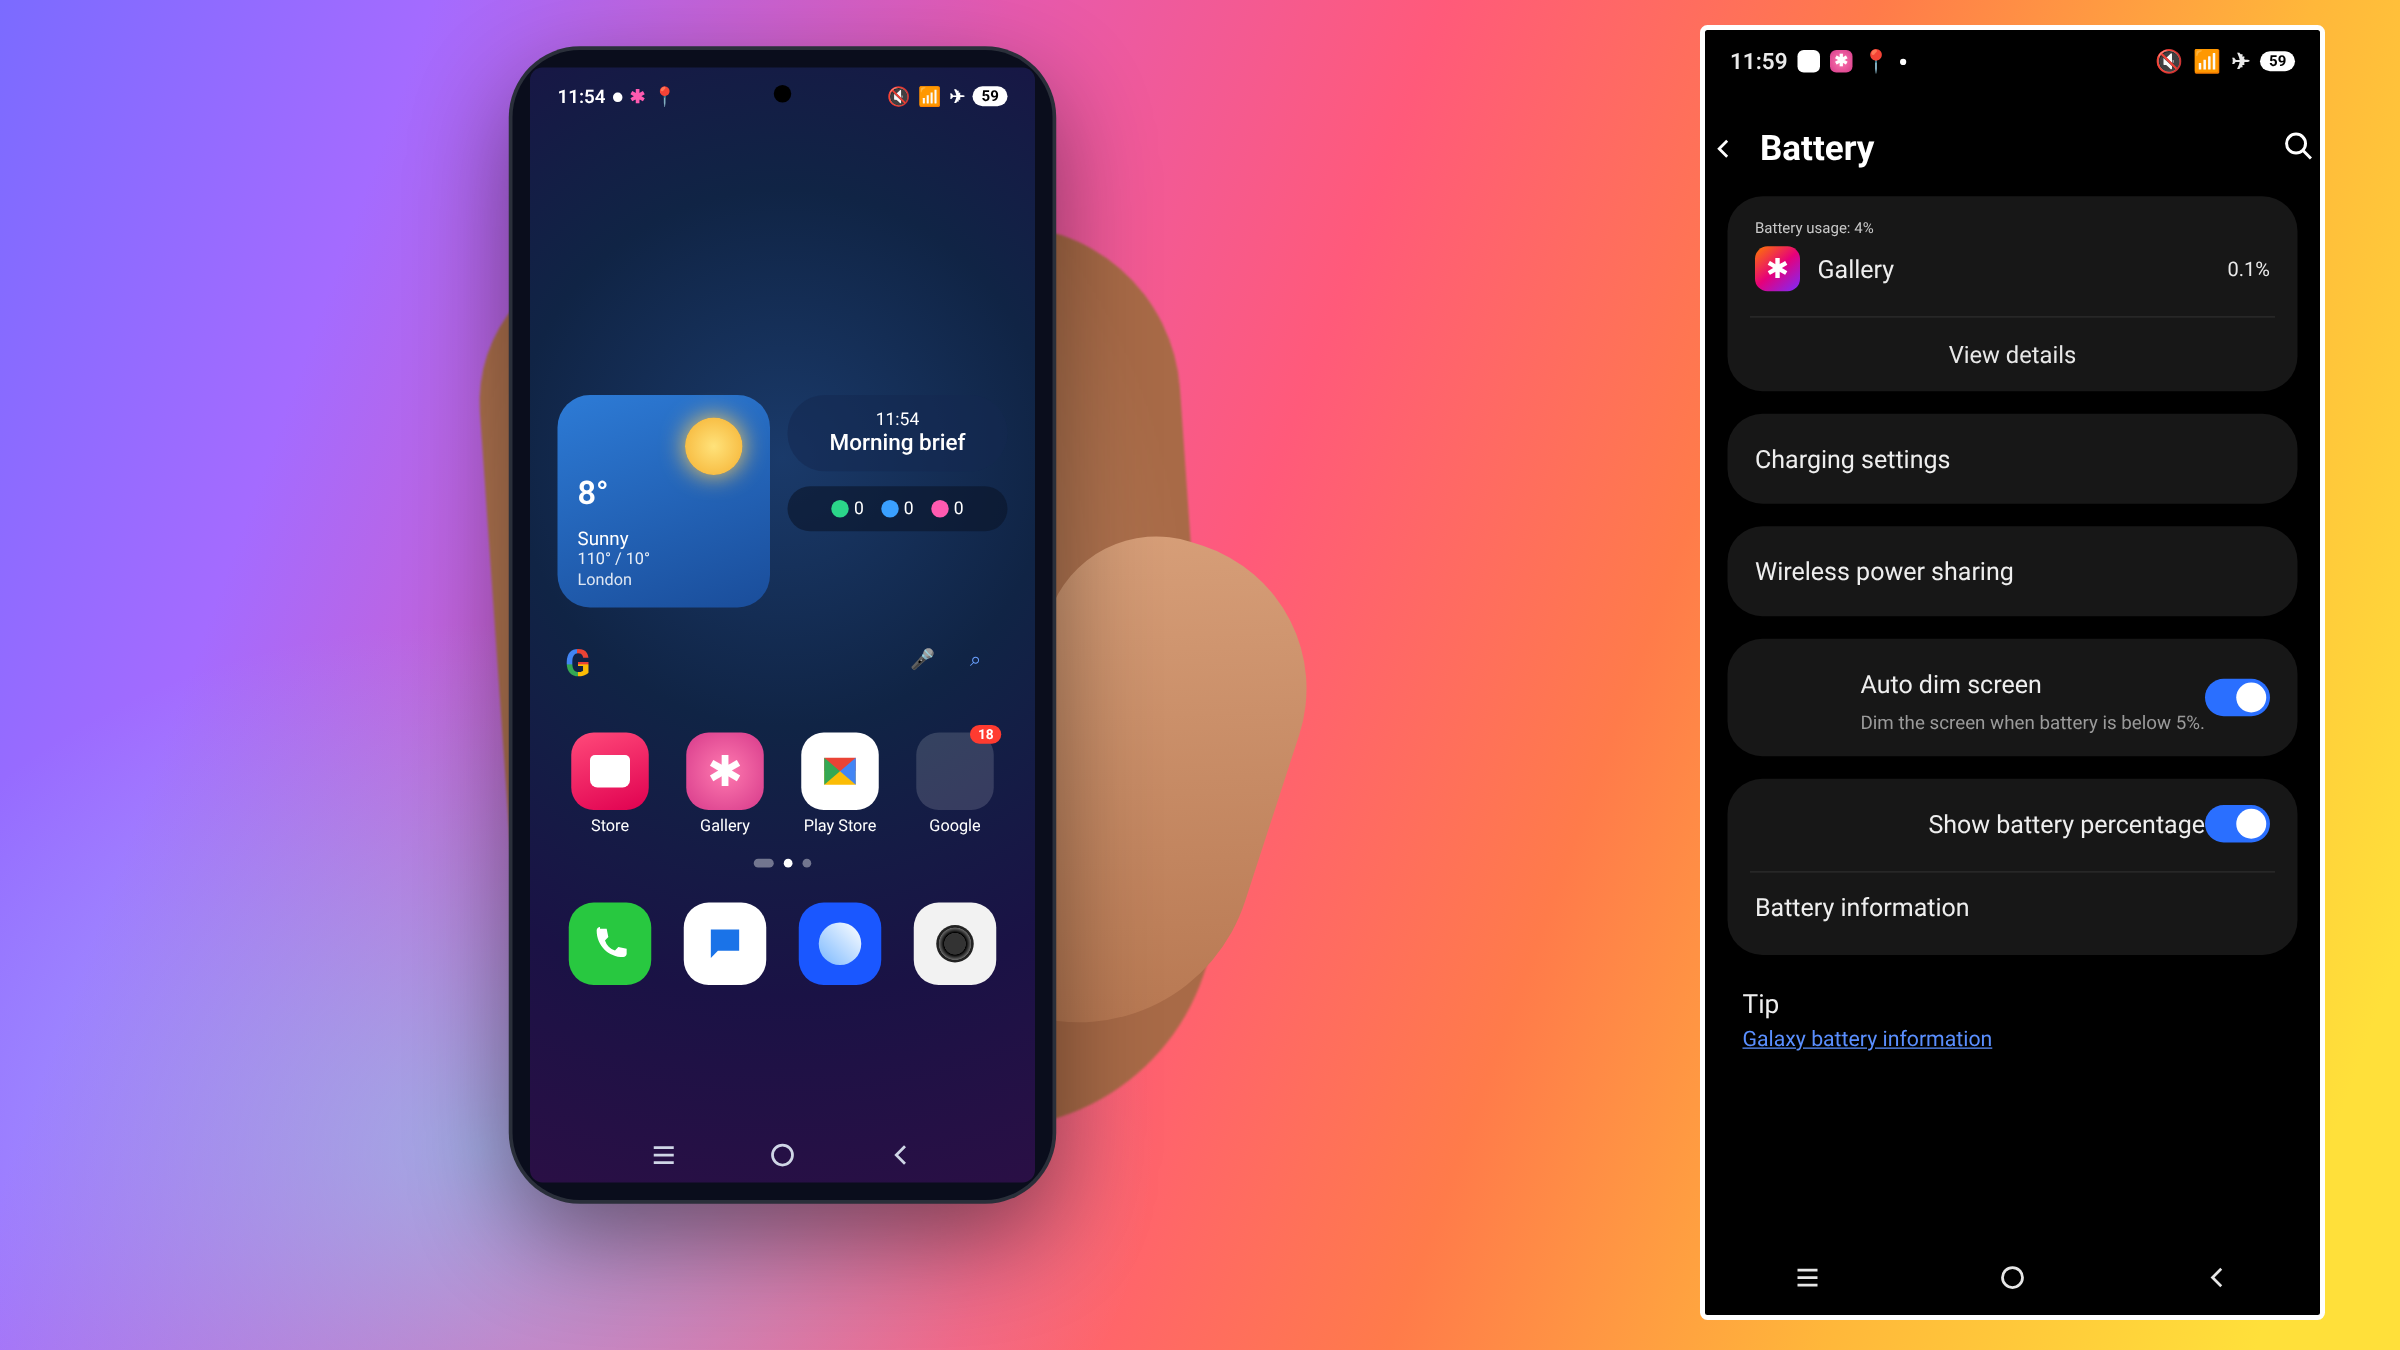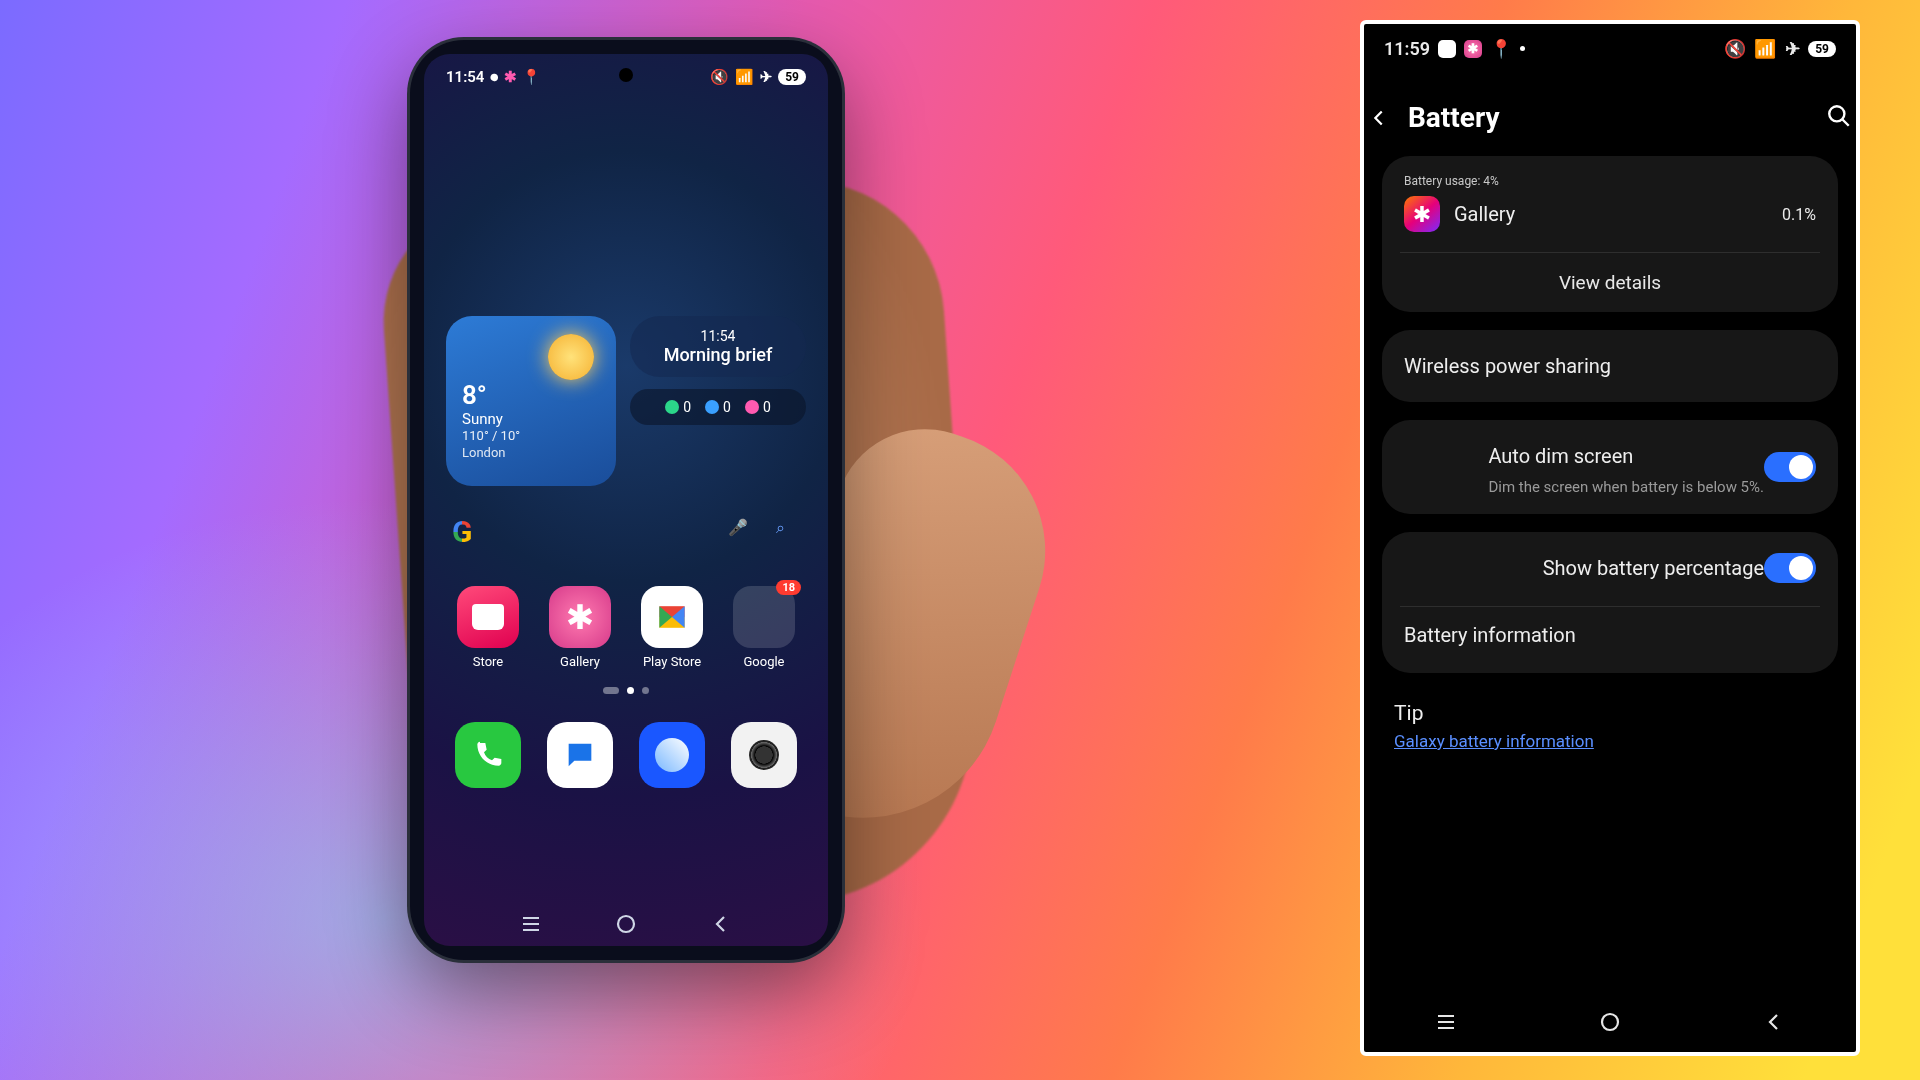--- a/index.html
+++ b/index.html
@@ -38,7 +38,7 @@
     overflow: hidden;
   }
   .screen-left {
-    position: absolute; inset: 14px; border-radius: 26px; overflow: hidden;
+    position: absolute; inset: 14px; border-radius: 10px; overflow: hidden;
     background: radial-gradient(circle at 50% 35%, #1a3a6a 0%, #102445 35%, #1a1245 70%, #2a0f45 100%);
   }
   .punchhole { position: absolute; top: 14px; left: 50%; transform: translateX(-50%); width: 14px; height: 14px; background: #000; border-radius: 50%; }

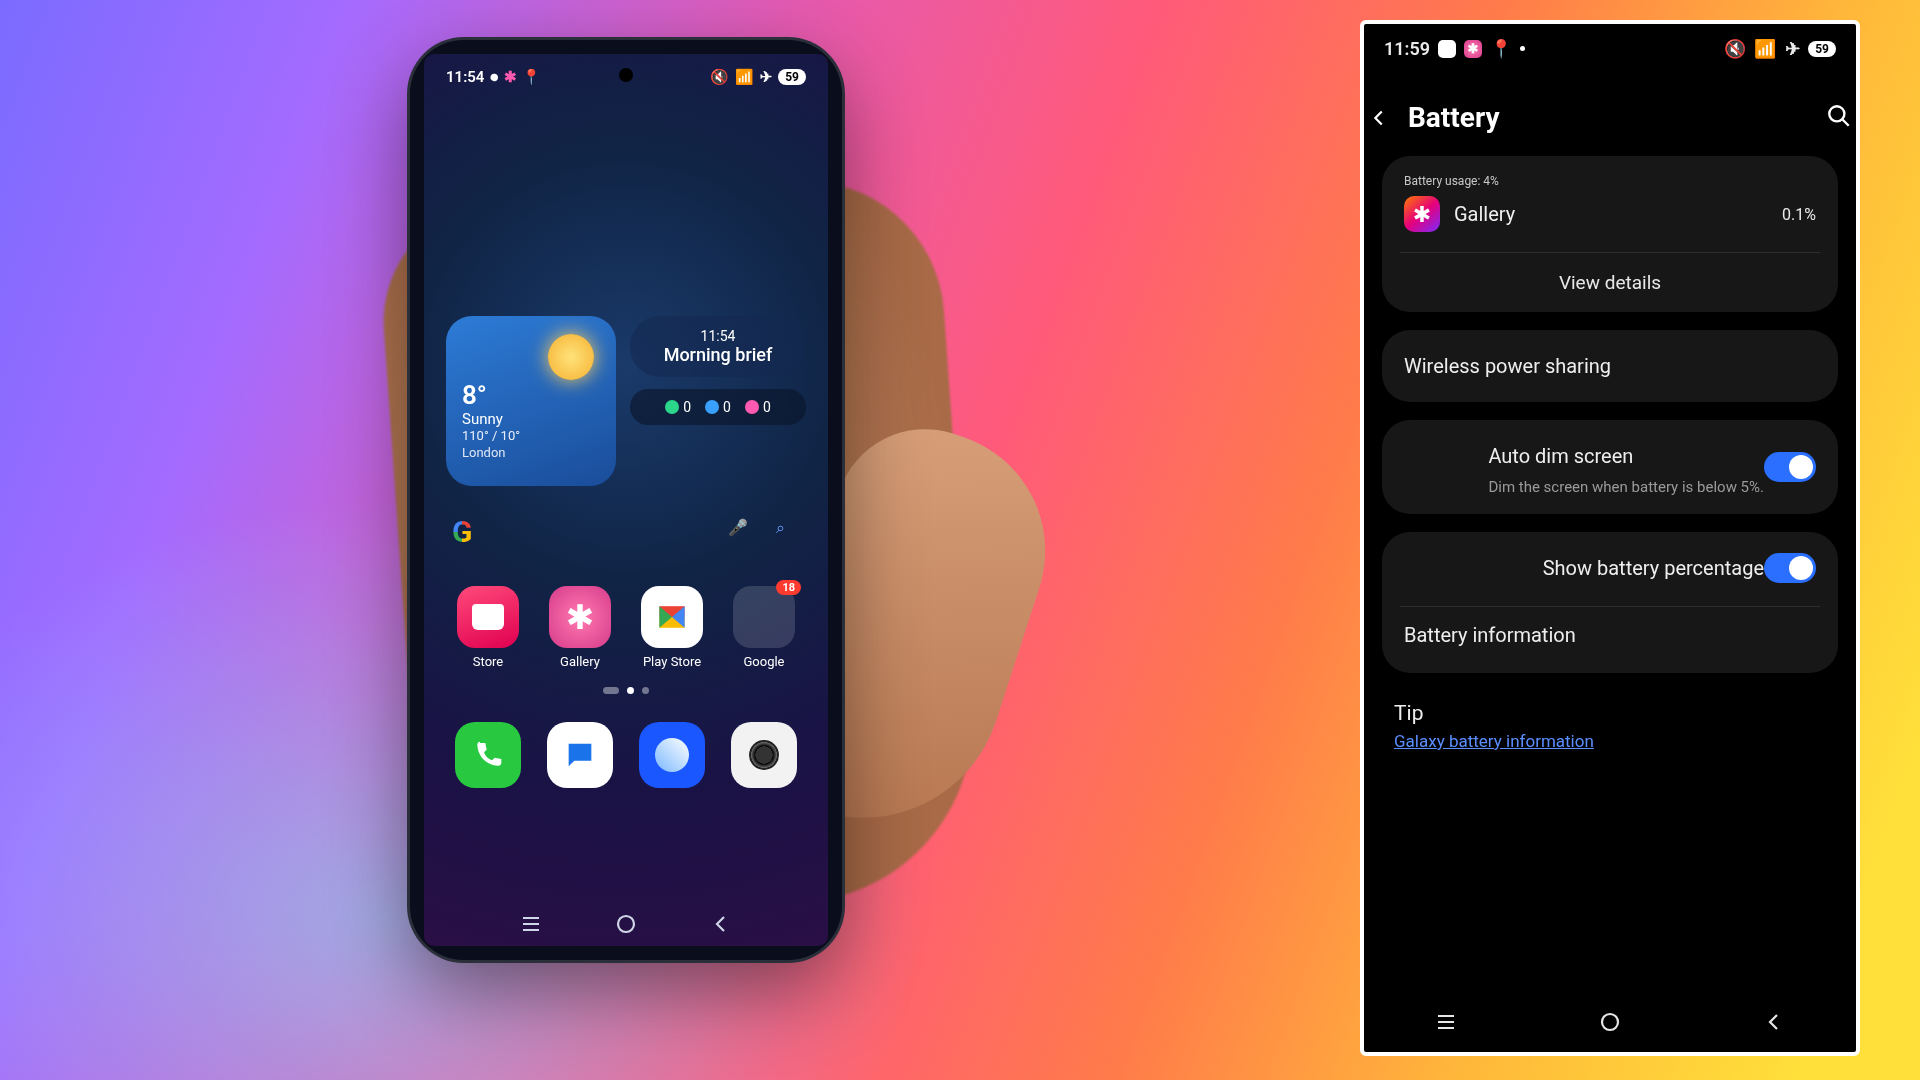--- a/index.html
+++ b/index.html
@@ -340,6 +340,9 @@
     <div class="view-details">View details</div>
   </div>
 
+  <div class="card">
+    <div class="row-item">Charging settings</div>
+  </div>
 
   <div class="card">
     <div class="row-item">Wireless power sharing</div>

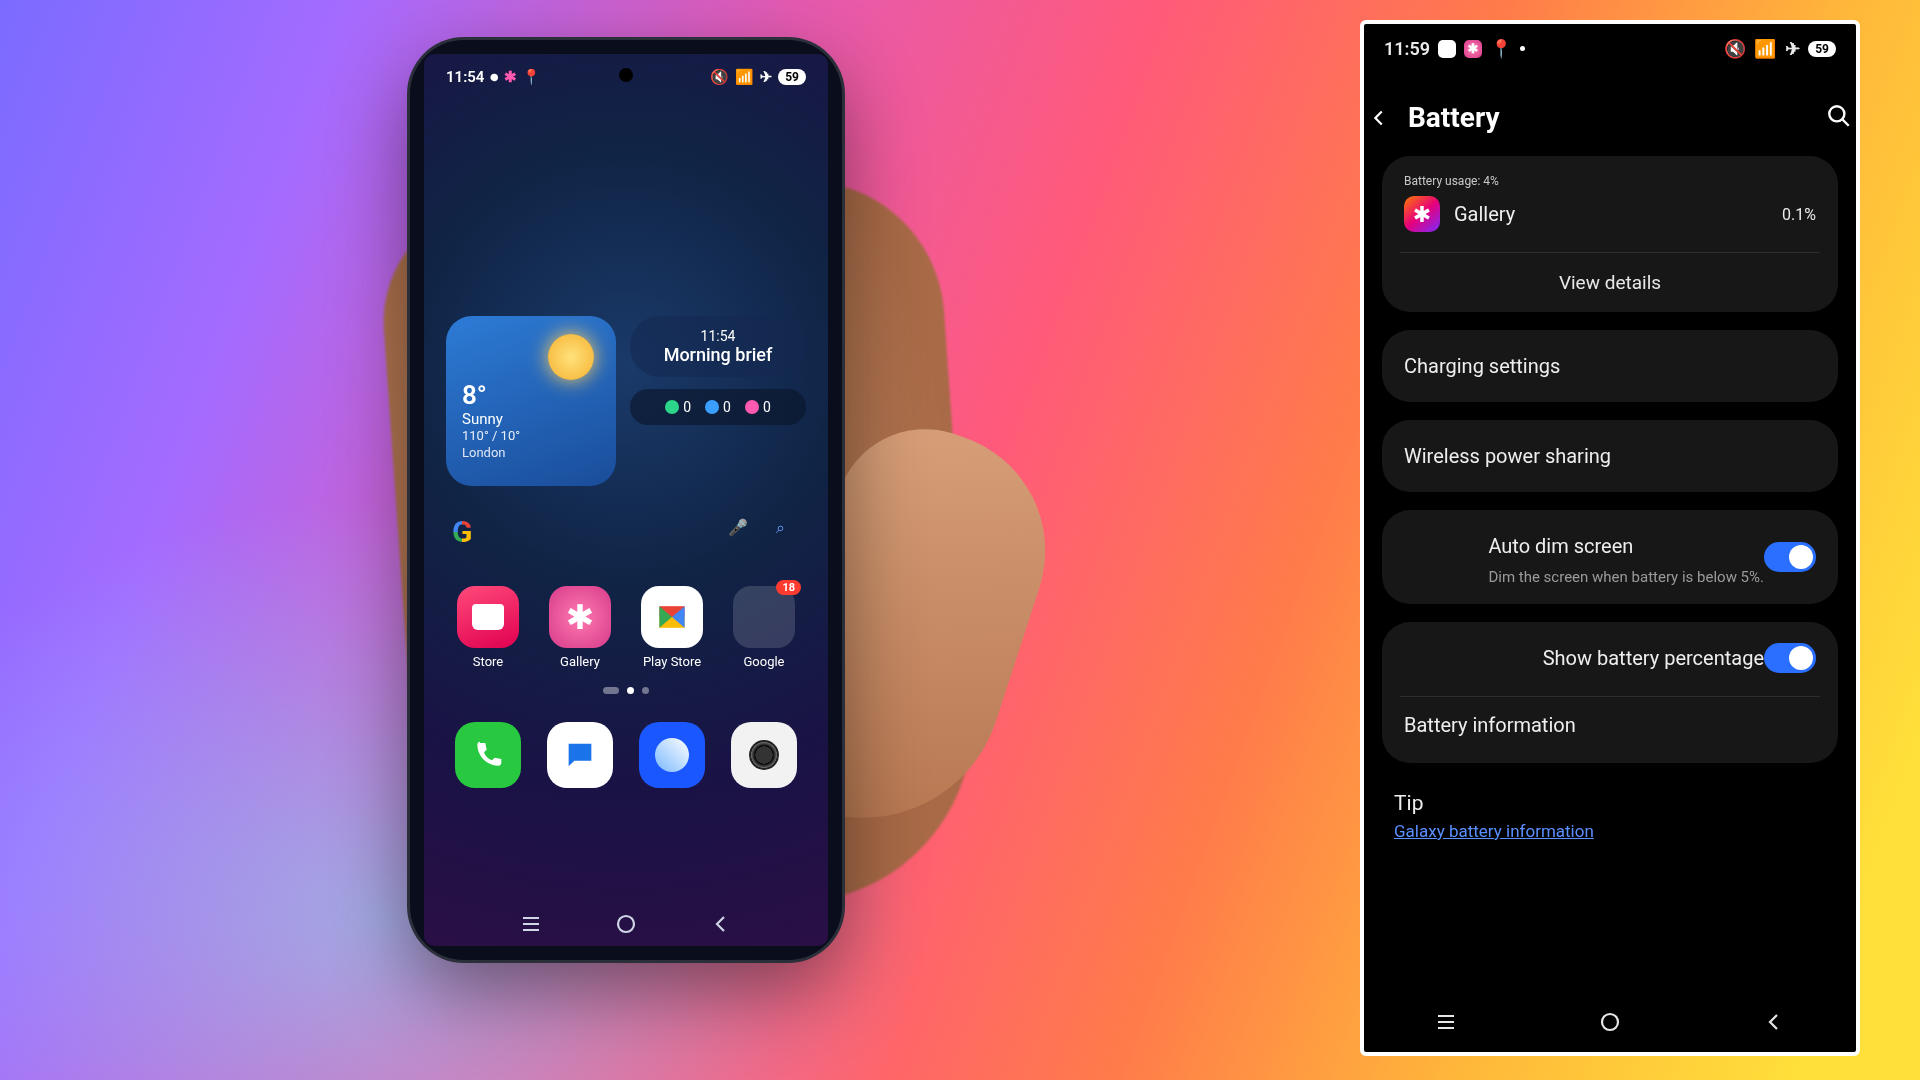--- a/index.html
+++ b/index.html
@@ -58,7 +58,7 @@
   }
   .sun { position: absolute; top: 18px; right: 22px; width: 46px; height: 46px; background: radial-gradient(circle, #ffe27a, #f5b030); border-radius: 50%; box-shadow: 0 0 20px #ffcf5a; }
   .weather .temp { font-size: 26px; font-weight: 600; margin-top: 48px; }
-  .weather .cond { font-size: 15px; margin-top: 0; }
+  .weather .cond { font-size: 15px; margin-top: 12px; }
   .weather .range { font-size: 13px; opacity: .9; }
   .weather .city { font-size: 13px; opacity: .85; margin-top: 2px; }
 

